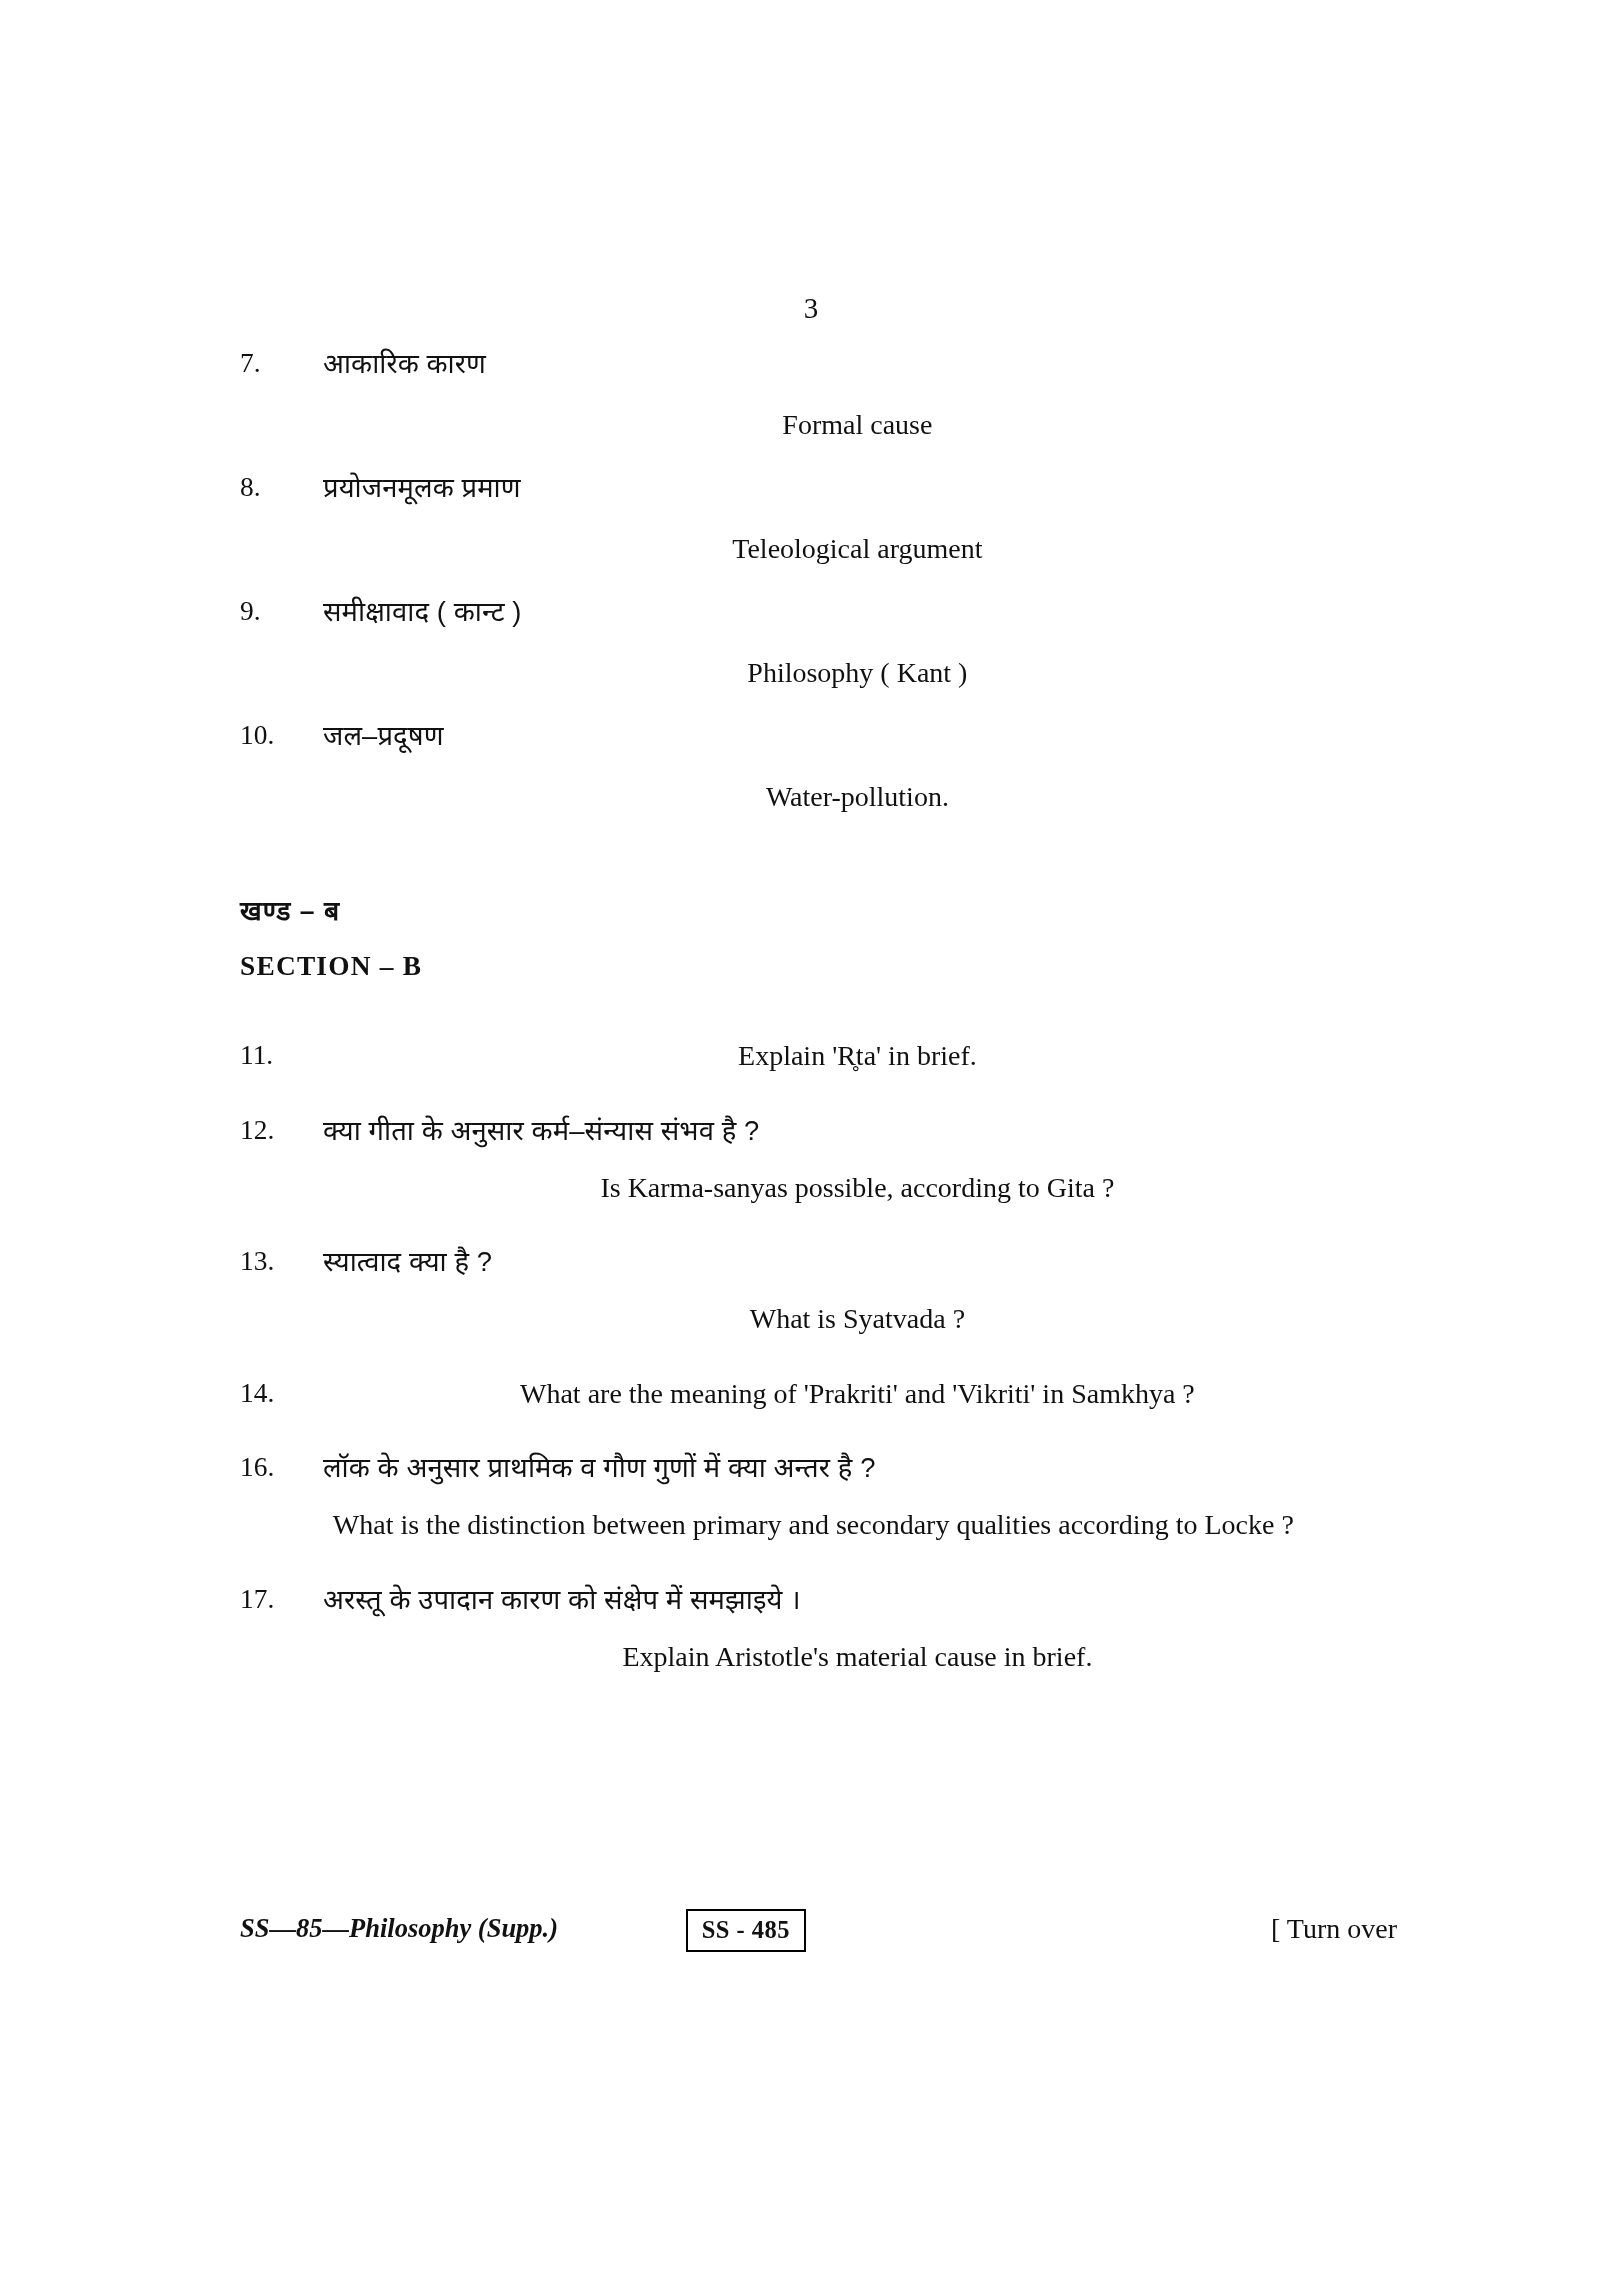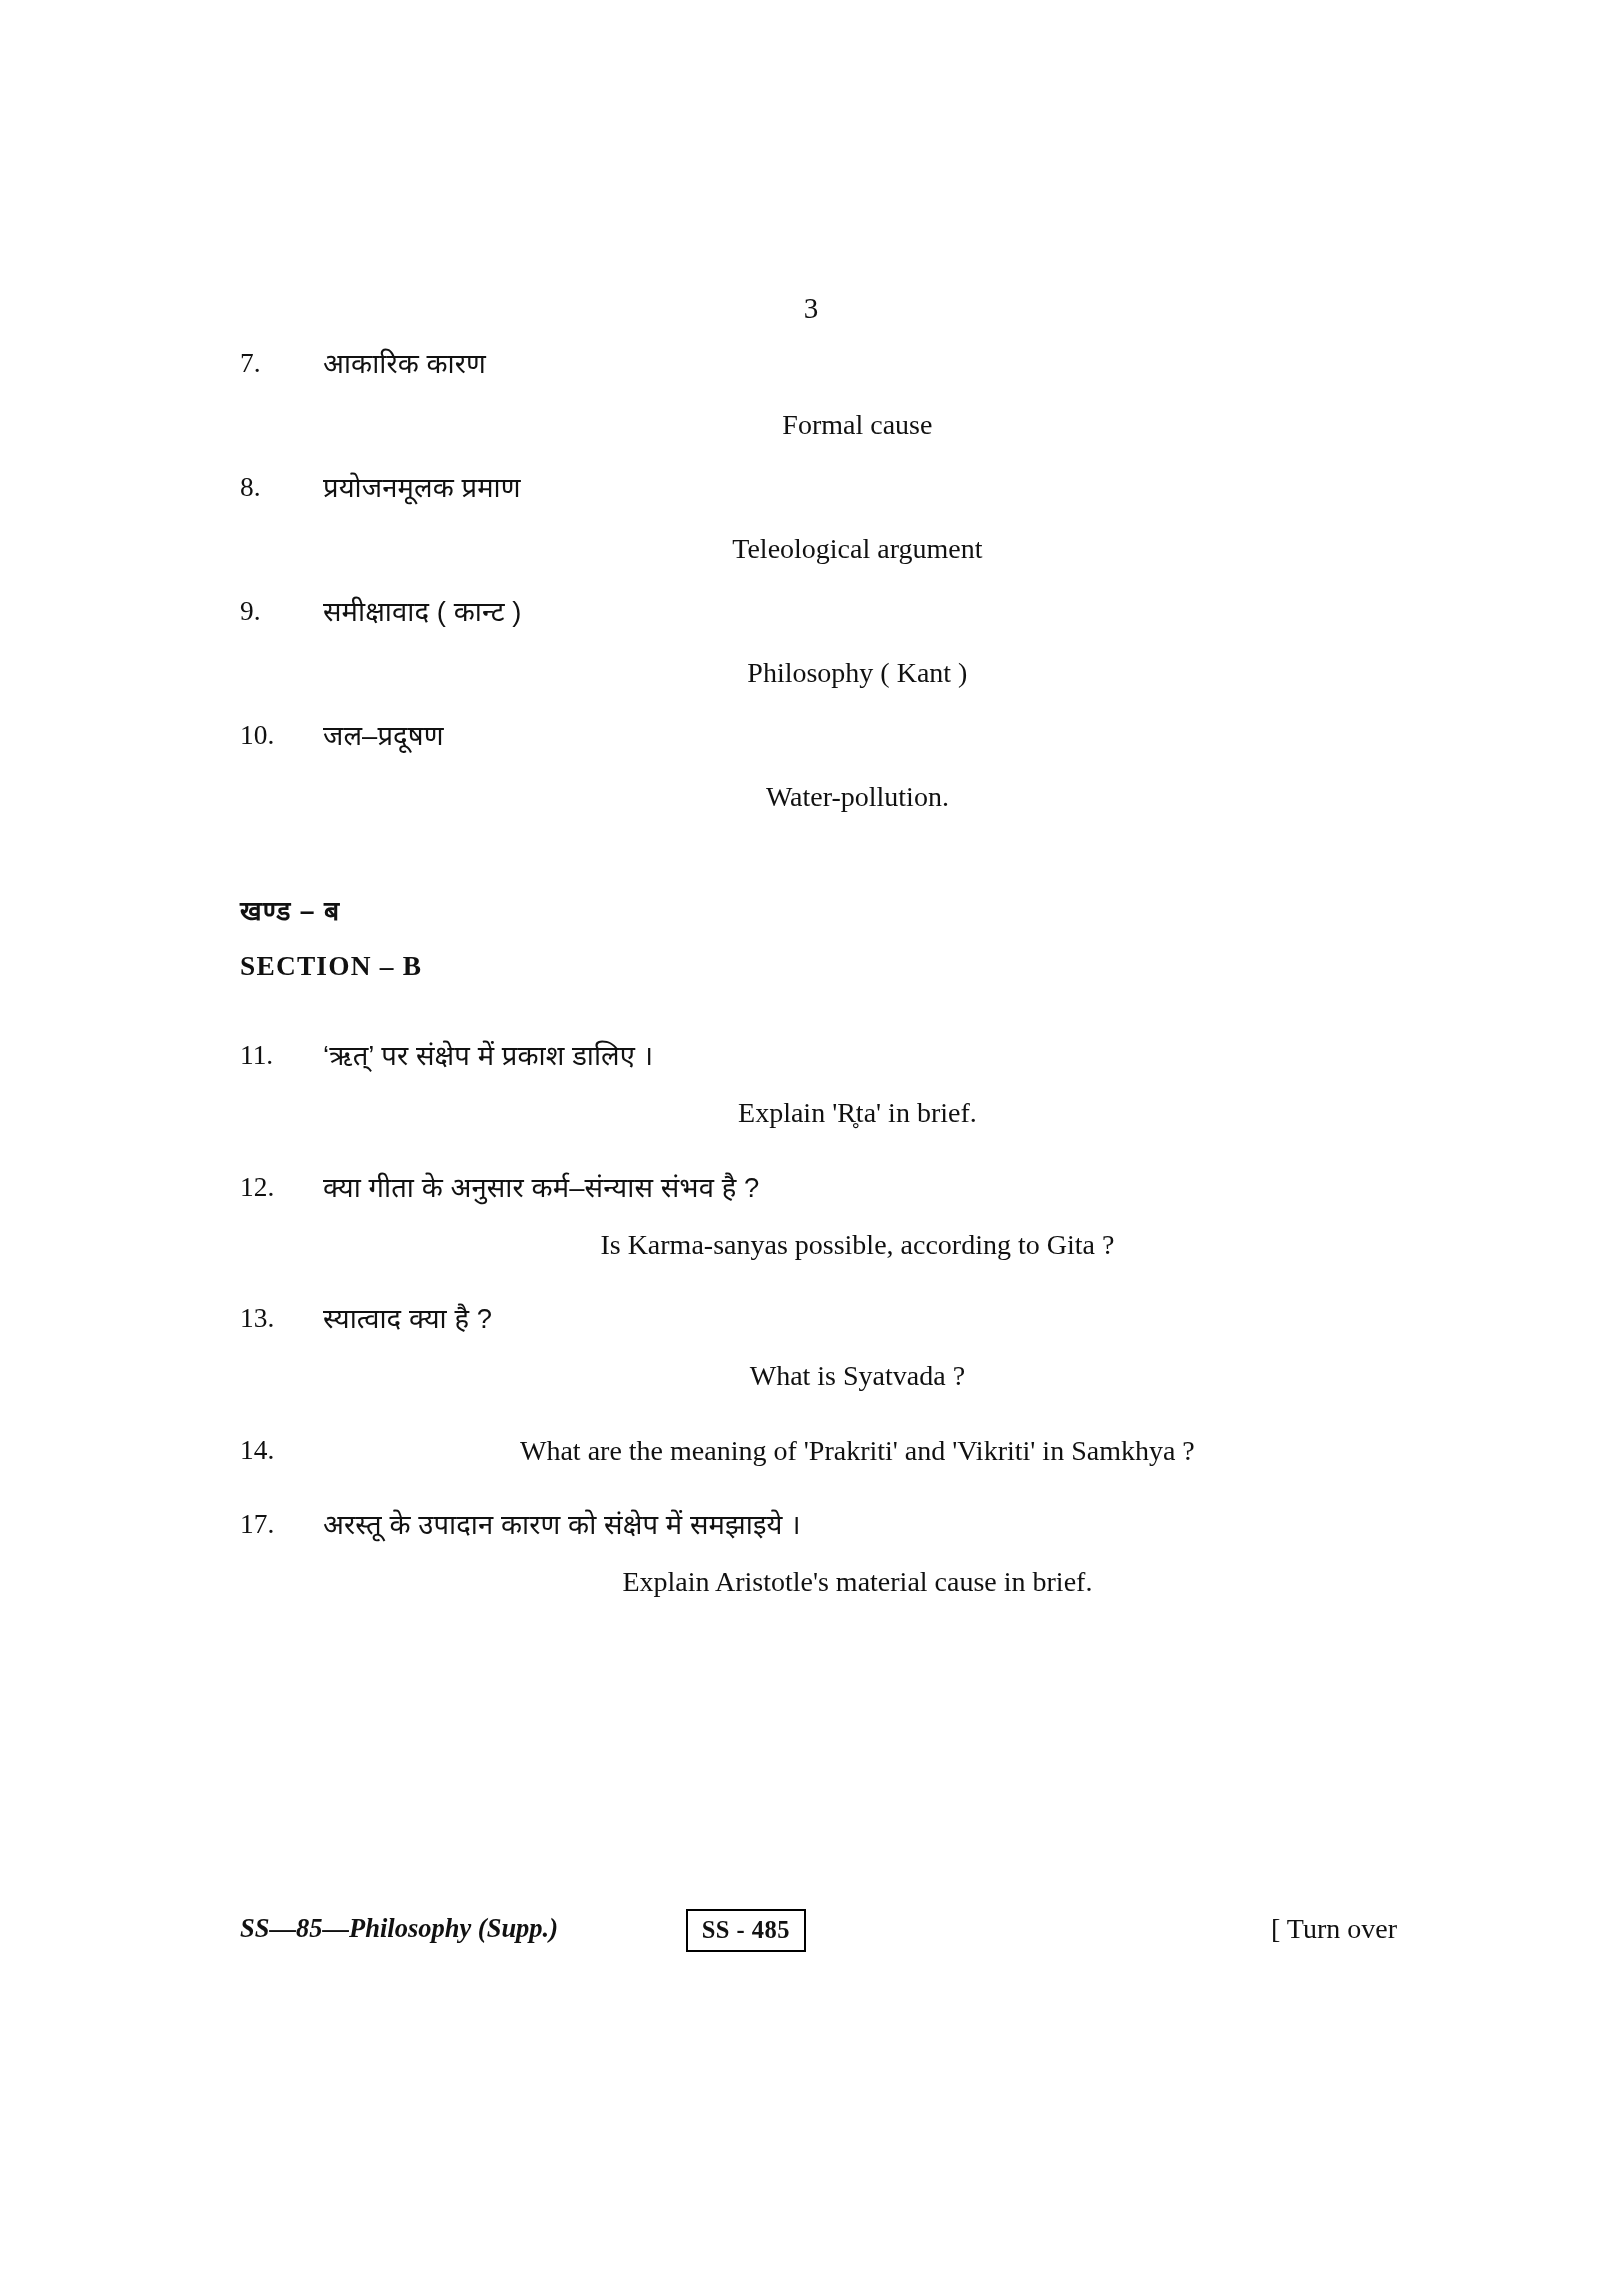--- a/index.html
+++ b/index.html
@@ -206,7 +206,6 @@
 
       <div class="bqrow">
         <span class="qnum">11.</span>
-        <div class="line-hi">‘ऋत्’ पर संक्षेप में प्रकाश डालिए ।</div>
         <div class="line-en">Explain 'R̥ta' in brief.</div>
       </div>
 

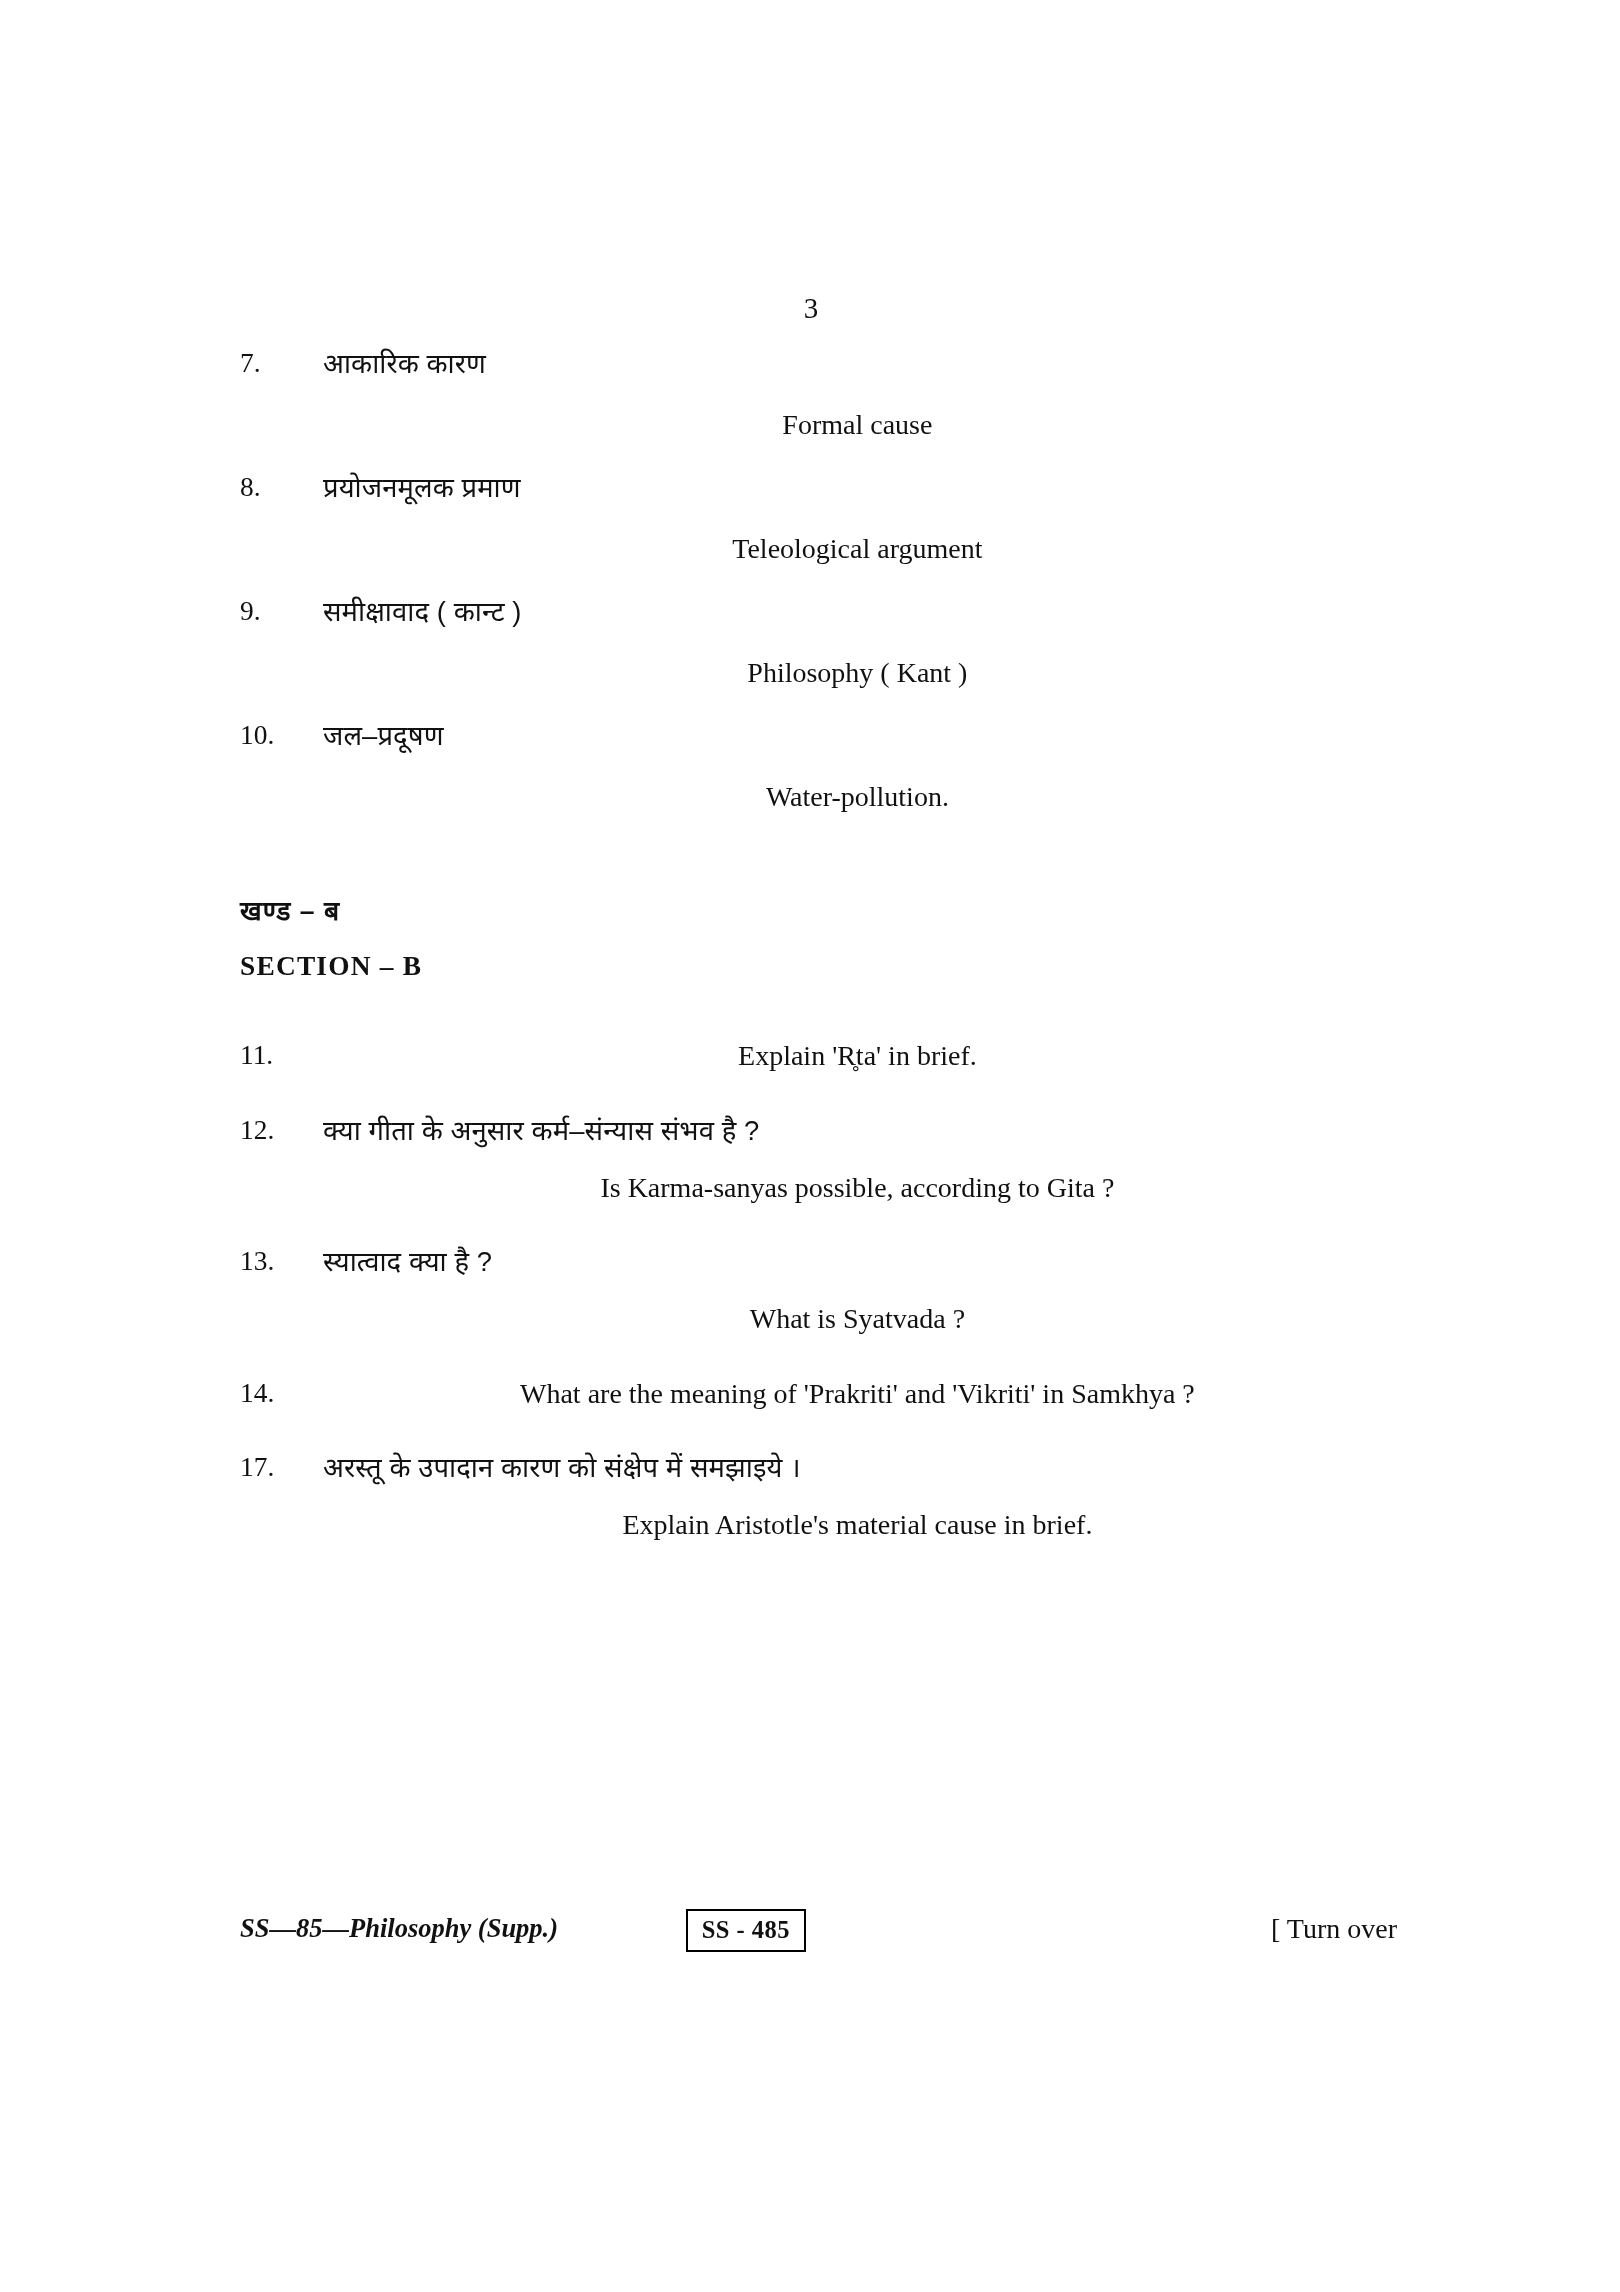--- a/index.html
+++ b/index.html
@@ -227,6 +227,11 @@
       </div>
 
 
+      <div class="bqrow">
+        <span class="qnum">16.</span>
+        <div class="line-hi">लॉक के अनुसार प्राथमिक व गौण गुणों में क्या अन्तर है  ?</div>
+        <div class="line-en justify">What is the distinction between primary and secondary qualities according to Locke ?</div>
+      </div>
 
       <div class="bqrow">
         <span class="qnum">17.</span>

